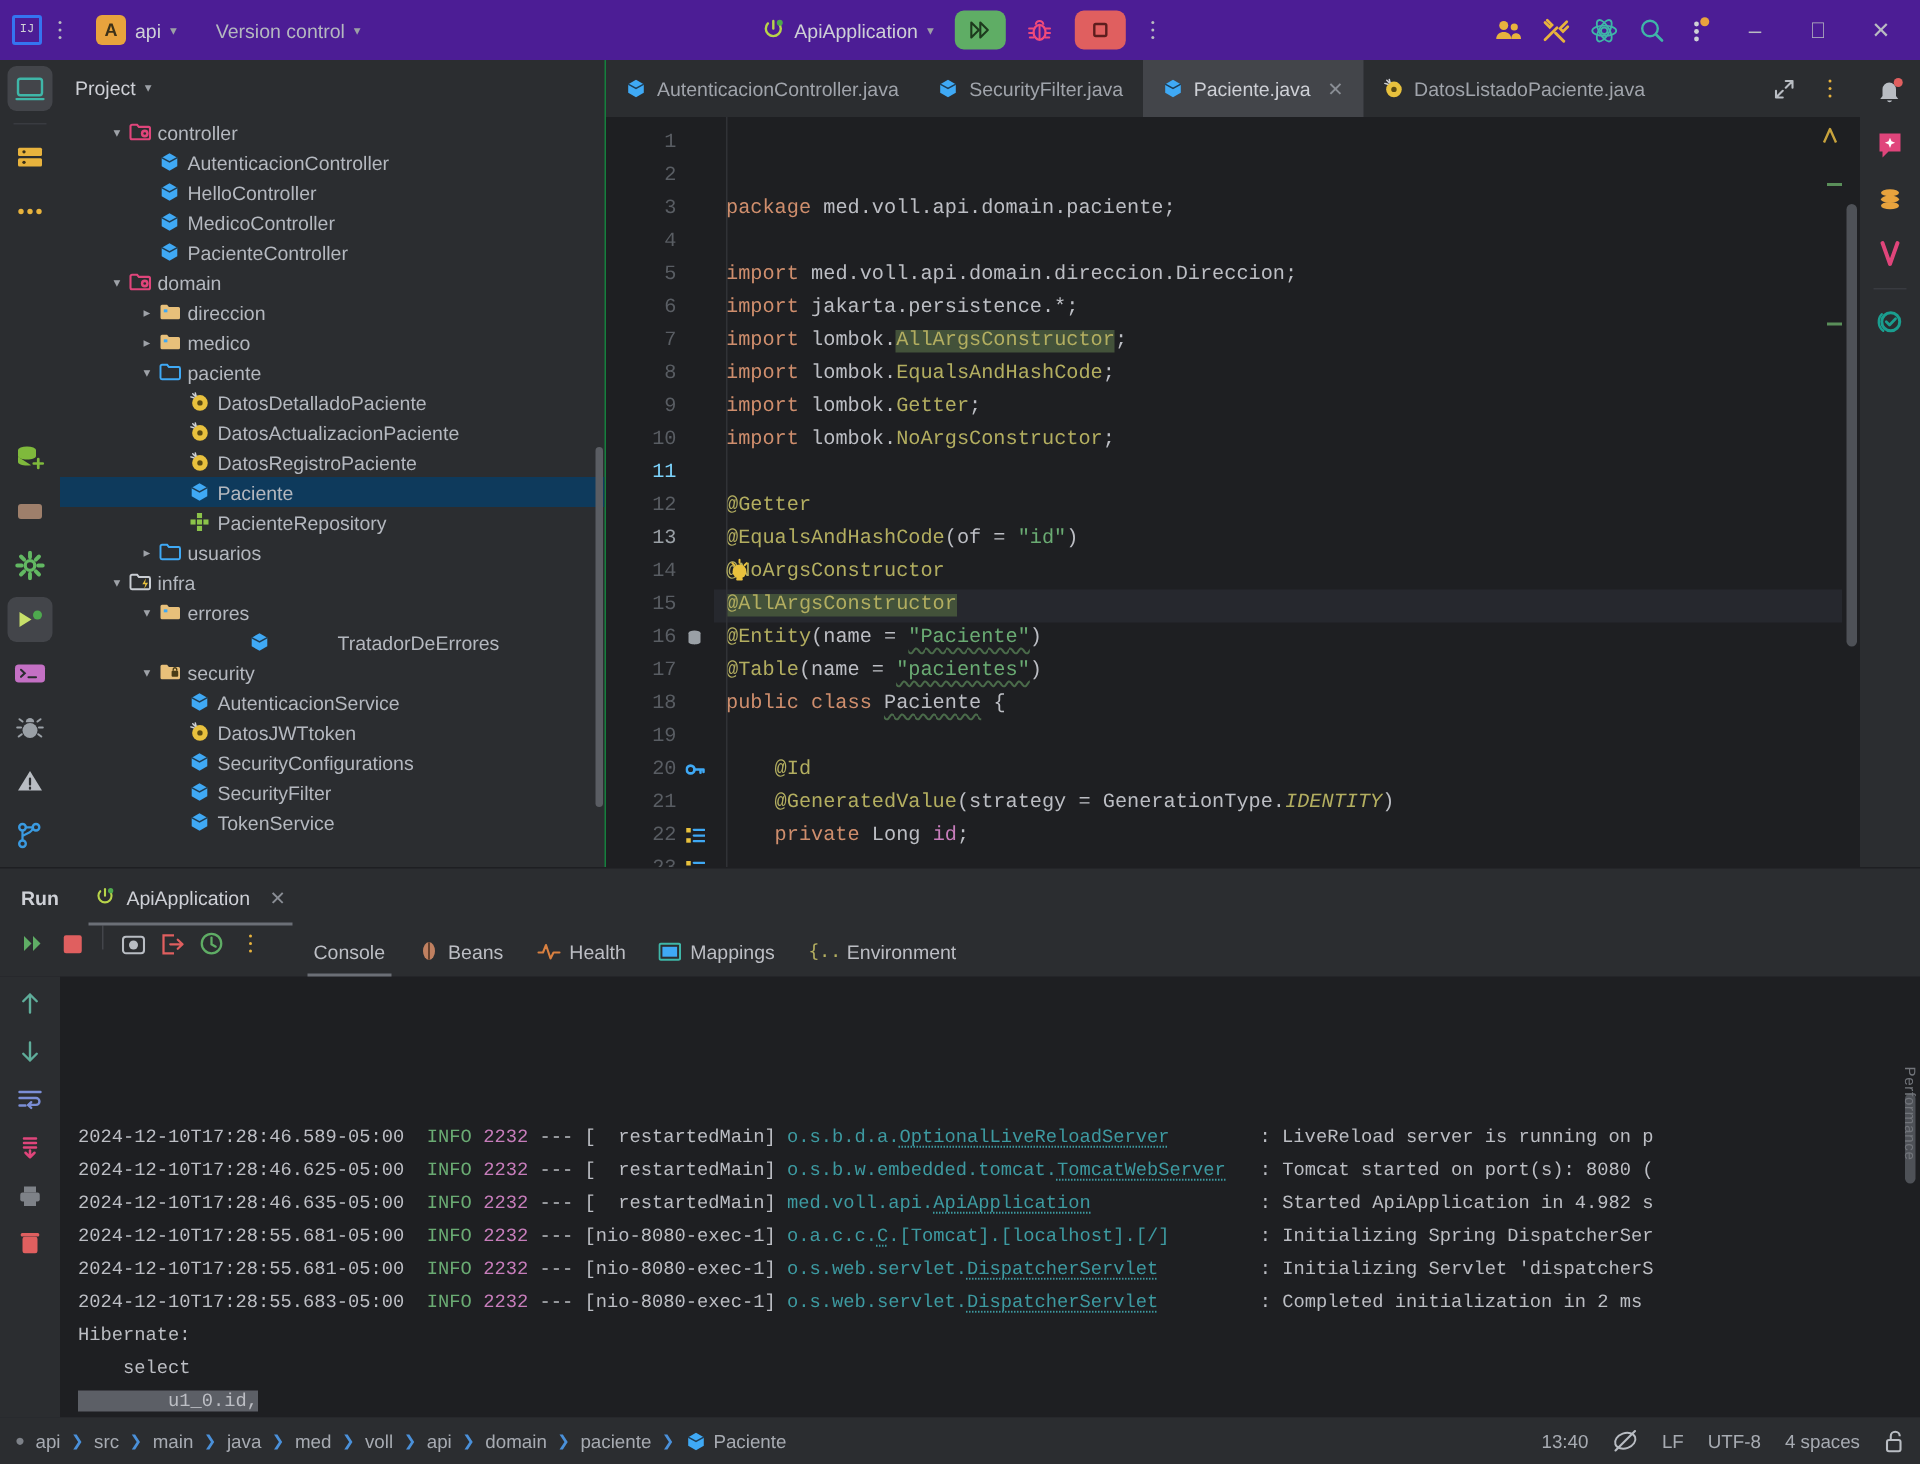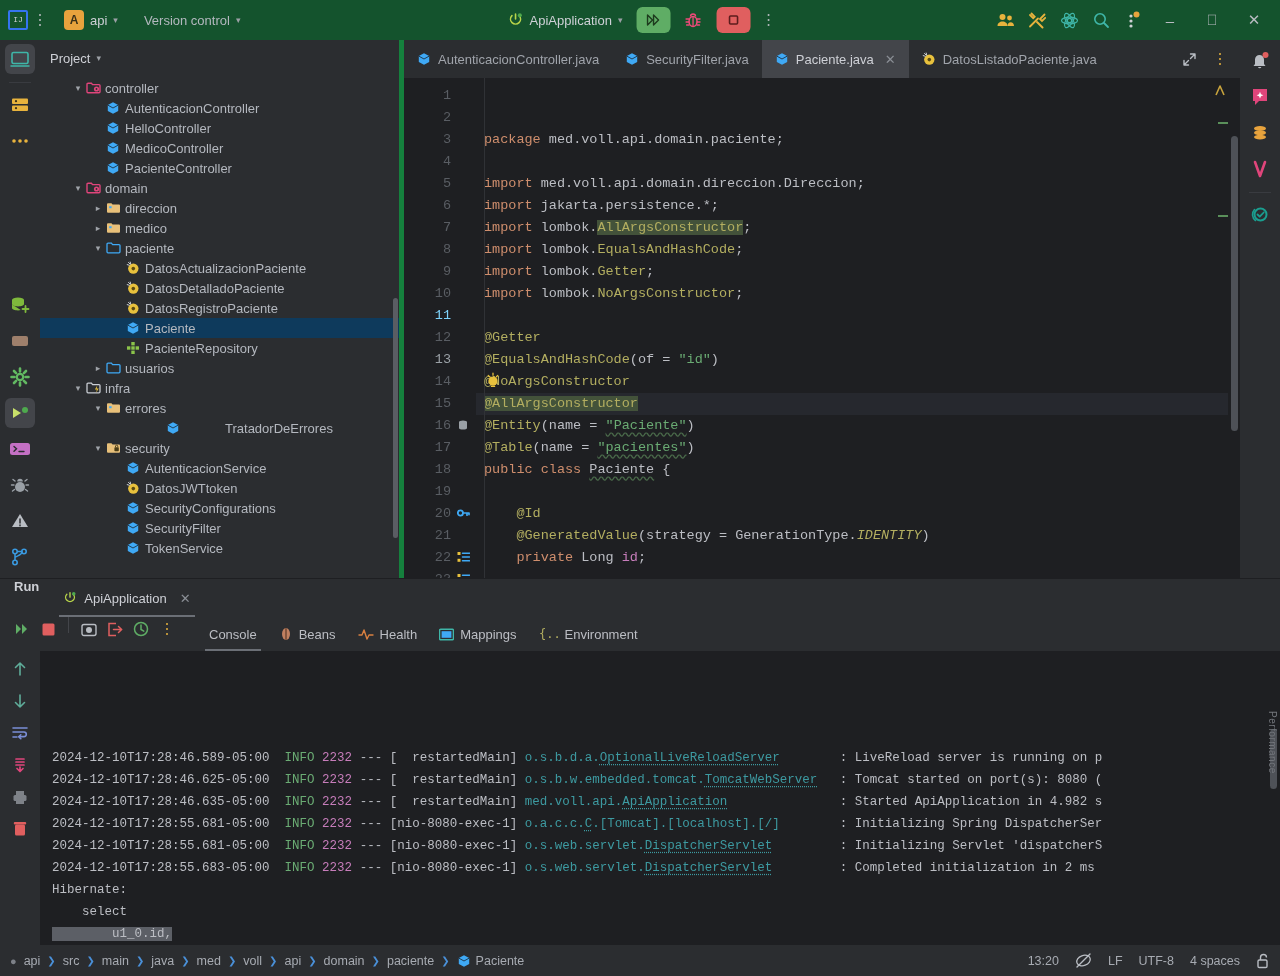--- a/index.html
+++ b/index.html
@@ -15,7 +15,7 @@
 
   
   .titlebar {
-    height:40px; background:#14532d; display:flex; align-items:center;
+    height:40px; background:#4c1d95; display:flex; align-items:center;
     flex:0 0 40px; position:relative;
   }
   .tb-left { display:flex; align-items:center; gap:0; padding-left:8px; }

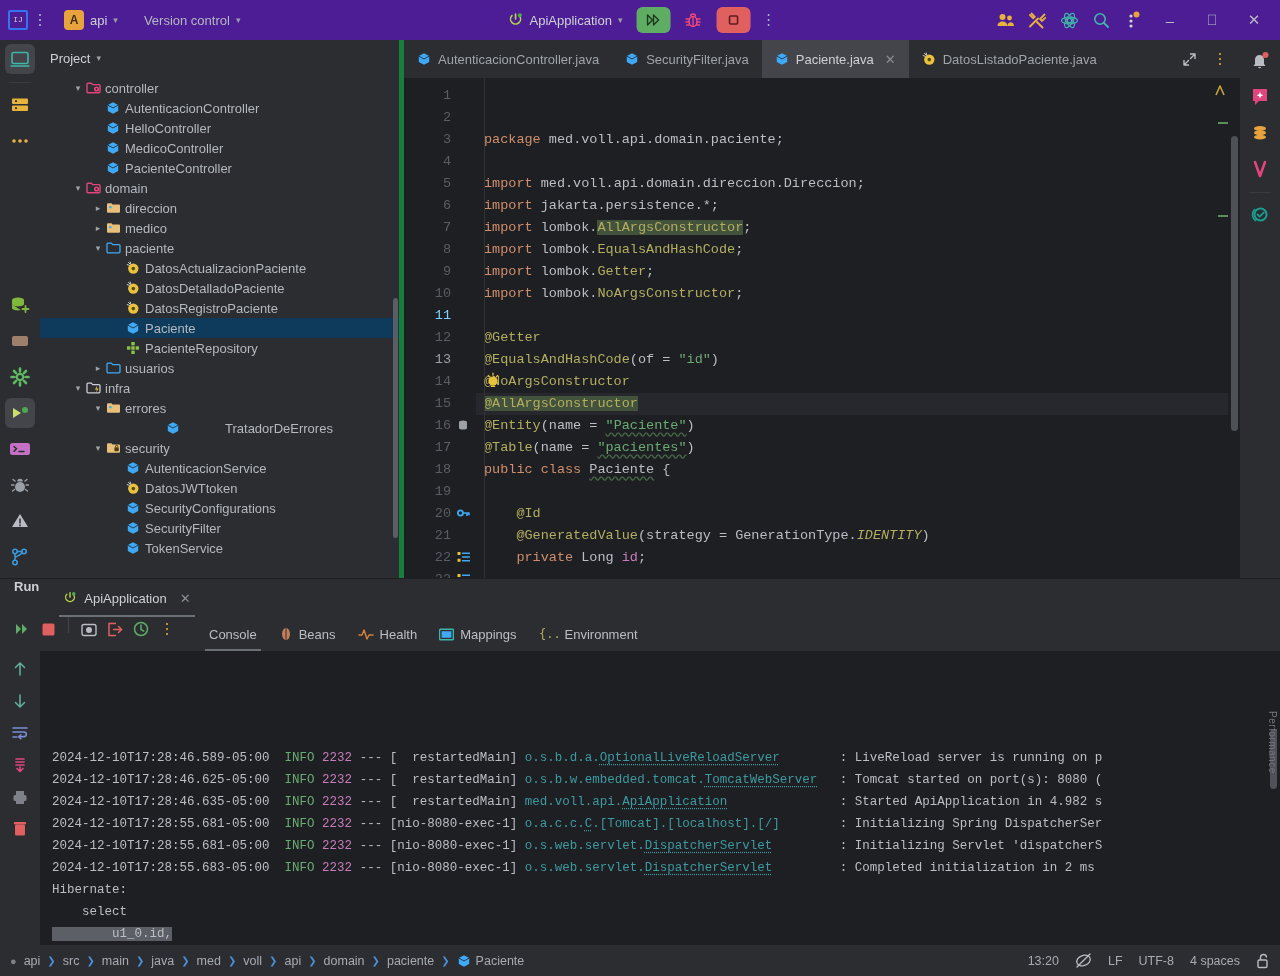--- a/index.html
+++ b/index.html
@@ -67,7 +67,7 @@
   
   .project {
     width:364px; flex:0 0 364px; background:#2b2d30; display:flex; flex-direction:column; min-width:0;
-    border-right:5px solid #15803d;
+    border-right:1px solid #15803d;
   }
   .project-head {
     height:36px;display:flex;align-items:center;gap:6px;padding:0 10px;color:#ced0d6;font-size:13px;flex:0 0 36px;

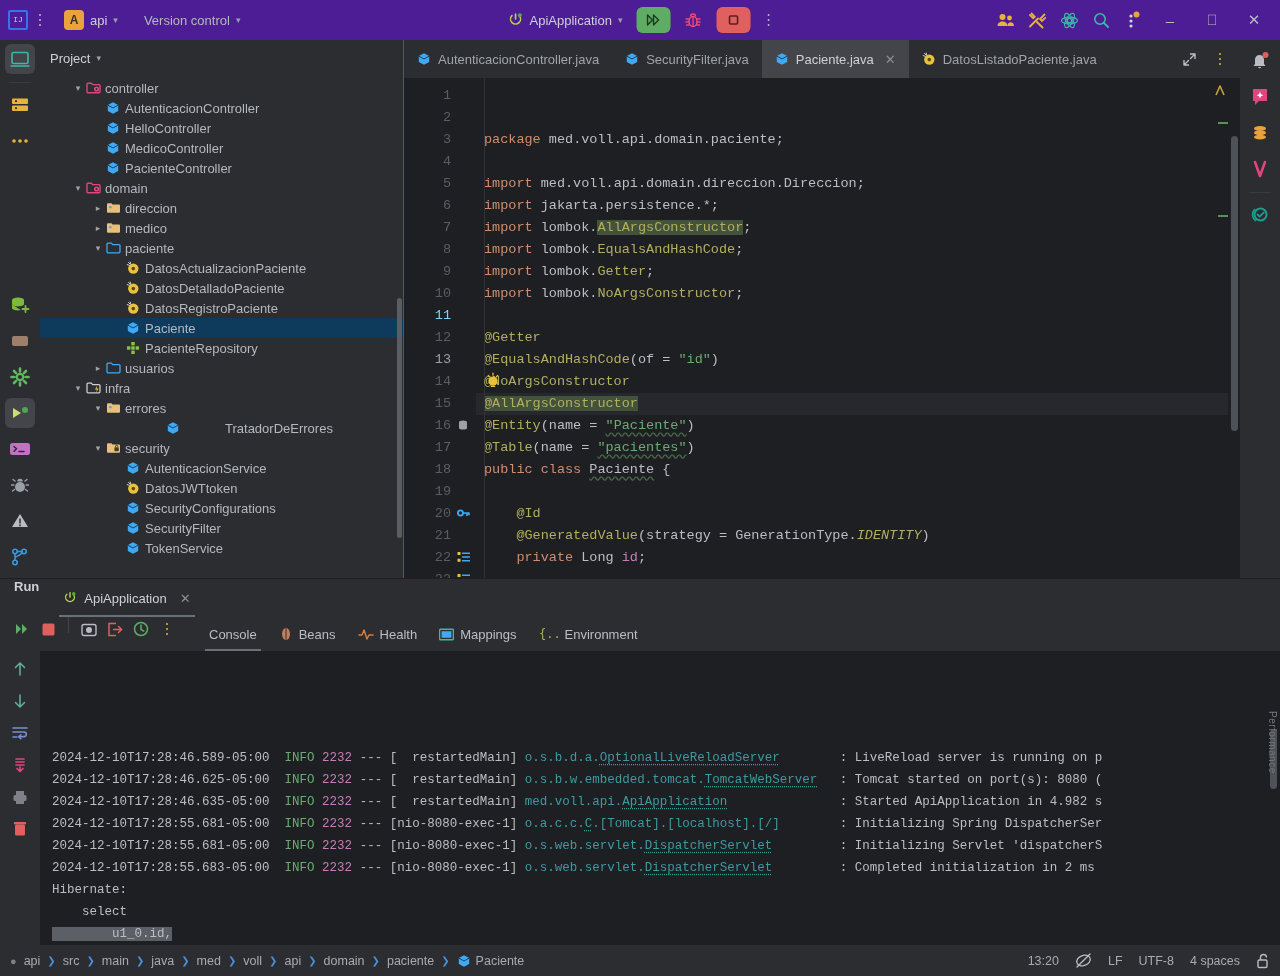--- a/index.html
+++ b/index.html
@@ -452,7 +452,7 @@
                 <path d="M2.5 1.5l1.6 1.6M1.2 3.6l2 .6M4.2 1l.5 2" stroke="#cfd2d6" stroke-width="1" stroke-linecap="round"></path>
               </svg>
             </span>
-            <span class="tlabel">DatosActualizacionPaciente</span>
+            <span class="tlabel">DatosDetalladoPaciente</span>
           </div>
           <div class="trow" style="padding-left: 72px;">
             <span class="tarrow"></span>
@@ -463,7 +463,7 @@
                 <path d="M2.5 1.5l1.6 1.6M1.2 3.6l2 .6M4.2 1l.5 2" stroke="#cfd2d6" stroke-width="1" stroke-linecap="round"></path>
               </svg>
             </span>
-            <span class="tlabel">DatosDetalladoPaciente</span>
+            <span class="tlabel">DatosActualizacionPaciente</span>
           </div>
           <div class="trow" style="padding-left: 72px;">
             <span class="tarrow"></span>

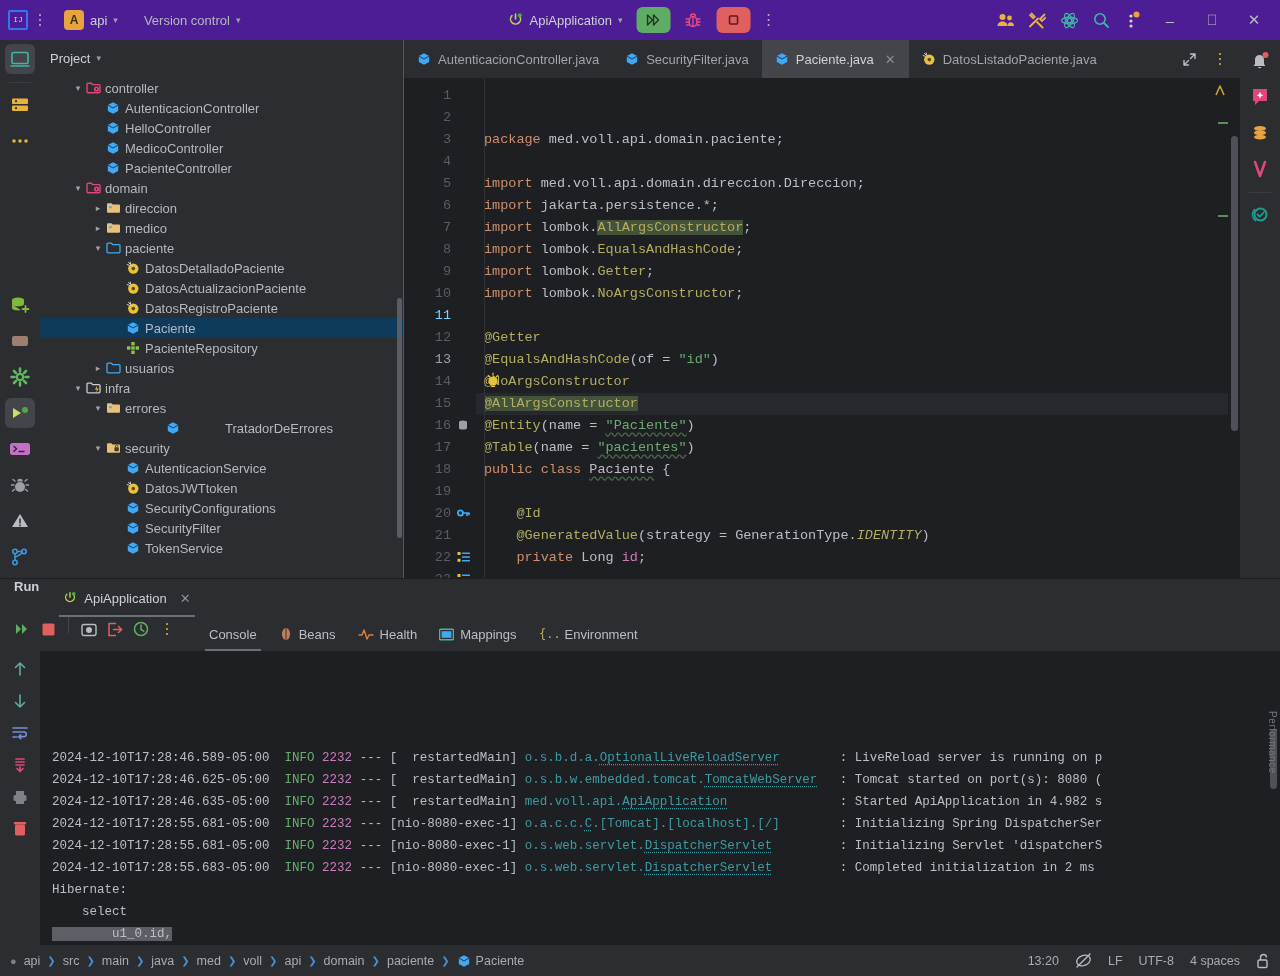--- a/index.html
+++ b/index.html
@@ -123,7 +123,7 @@
 
   
   .runpanel { flex:0 0 291px; display:flex; flex-direction:column; background:#2b2d30; border-top:1px solid #1e1f22;}
-  .run-tabs { height:38px;flex:0 0 38px;display:flex;align-items:flex-start;padding-left:14px;gap:0; }
+  .run-tabs { height:38px;flex:0 0 38px;display:flex;align-items:center;padding-left:14px;gap:0; }
   .run-title{ color:#ced0d6;font-size:13px;font-weight:bold;margin-right:20px; }
   .run-tab{ display:flex;align-items:center;gap:7px;color:#ced0d6;font-size:13px;padding:0 4px;height:38px;position:relative;}
   .run-tab.active::after{content:"";position:absolute;left:0;right:0;bottom:0;height:2px;background:#6b6f76;}

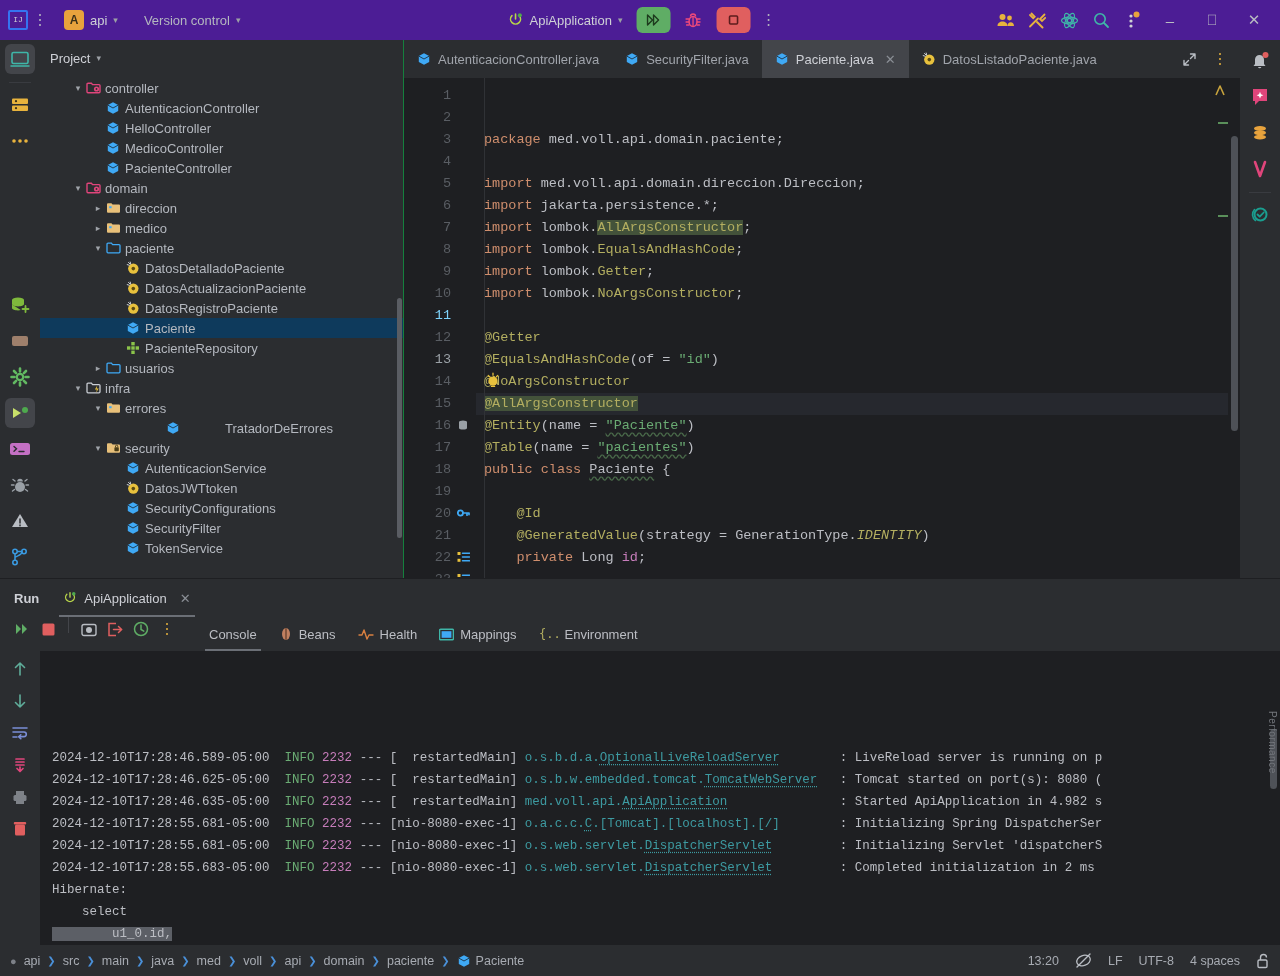--- a/index.html
+++ b/index.html
@@ -1022,7 +1022,7 @@
         </span>
       </div>
     <div class="status-right">
-      <span>13:20</span>
+      <span>13:40</span>
       <span>
         <svg width="17" height="17" viewBox="0 0 17 17">
             <ellipse cx="8.5" cy="8.5" rx="7" ry="5" fill="none" stroke="#b9bdc3" stroke-width="1.3" transform="rotate(-20 8.5 8.5)"></ellipse>

